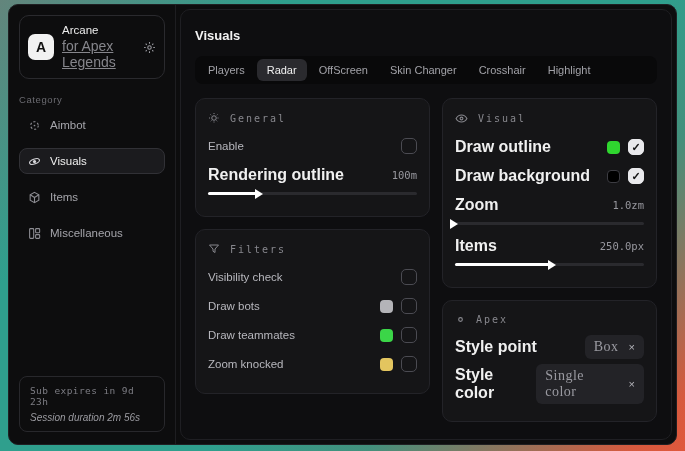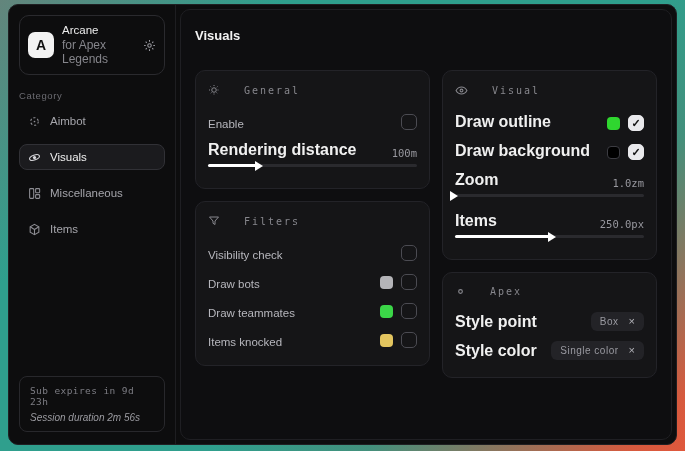--- a/index.html
+++ b/index.html
@@ -30,7 +30,7 @@
   }
   .brand-text { flex: 1; min-width: 0; }
   .brand-name { color: #ececec; font-size: 11.5px; font-weight: 400; }
-  .brand-sub { color: #86868c; font-size: 12px; margin-top: 2px; }
+  .brand-sub { color: #86868c; font-size: 14px; margin-top: 2px; text-decoration: underline; }
   .brand-gear { color: #9a9aa0; flex: none; display: flex; }
   .category {
     color: #6b6b71; font-size: 9.5px; letter-spacing: 0.6px;

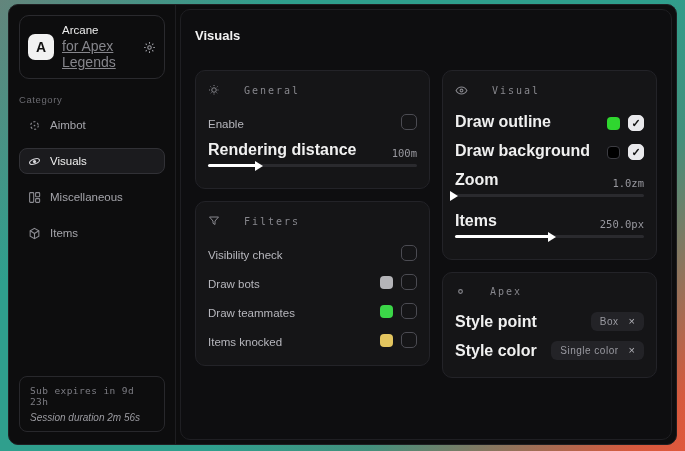--- a/index.html
+++ b/index.html
@@ -195,6 +195,14 @@
   <div class="main">
     <div class="page-title">Visuals</div>
 
+    <div class="tabbar">
+      <div class="tab">Players</div>
+      <div class="tab selected">Radar</div>
+      <div class="tab">OffScreen</div>
+      <div class="tab">Skin Changer</div>
+      <div class="tab">Crosshair</div>
+      <div class="tab">Highlight</div>
+    </div>
 
     <div class="content">
 

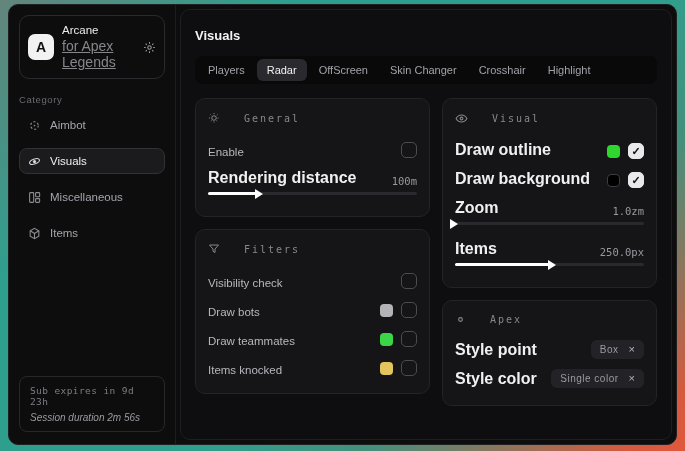--- a/index.html
+++ b/index.html
@@ -81,7 +81,7 @@
     padding: 10px 12px 12px;
   }
   .sect-head {
-    display: flex; align-items: center; gap: 24px;
+    display: flex; align-items: center; gap: 10px;
     color: #87878d; margin: 3px 0 10px;
   }
   .sect-title {

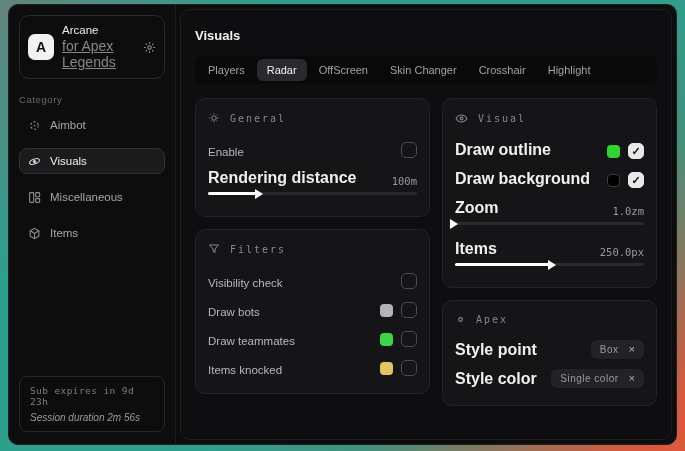--- a/index.html
+++ b/index.html
@@ -88,7 +88,7 @@
     font-family: "DejaVu Sans Mono", monospace; font-size: 10px; letter-spacing: 2px;
   }
   .row {
-    display: flex; align-items: flex-end; justify-content: space-between;
+    display: flex; align-items: center; justify-content: space-between;
     min-height: 24px; margin: 5px 0;
   }
   .lbl { color: #b7b7bd; font-size: 11.5px; }

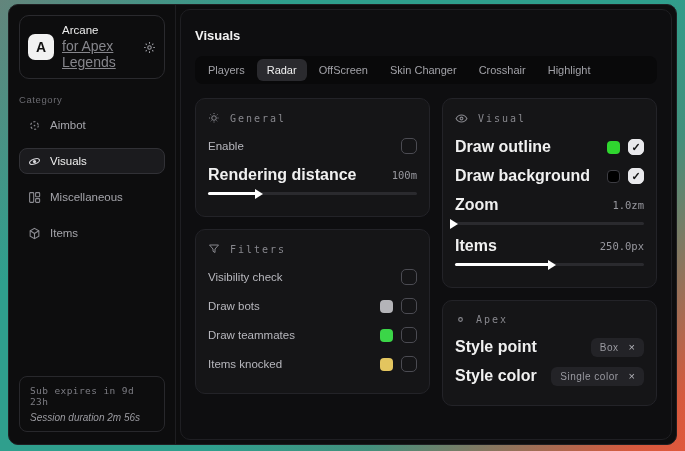--- a/index.html
+++ b/index.html
@@ -223,7 +223,7 @@
             <span class="checkbox"></span>
           </div>
           <div class="row">
-            <span class="lbl strong">Rendering distance</span>
+            <span class="lbl strong">Rendering outline</span>
             <span class="val">100m</span>
           </div>
           <div class="slider">

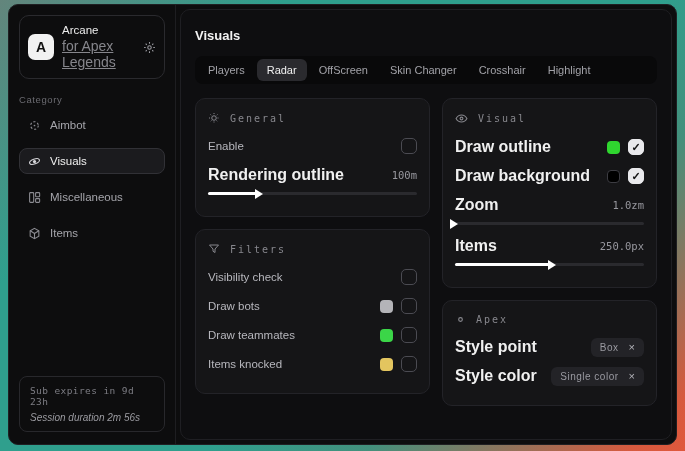--- a/index.html
+++ b/index.html
@@ -166,21 +166,21 @@
       <div class="nav-item">
         <span class="ico">
           <svg width="13" height="13" viewBox="0 0 24 24" fill="none" stroke="currentColor" stroke-width="2">
+              <path d="M12 2.5l8 4.5v10l-8 4.5-8-4.5V7z"></path>
+              <path d="M12 12l8-5M12 12L4 7M12 12v9.5"></path>
+            </svg>
+        </span>
+        <span>Items</span>
+      </div>
+      <div class="nav-item">
+        <span class="ico">
+          <svg width="13" height="13" viewBox="0 0 24 24" fill="none" stroke="currentColor" stroke-width="2">
               <rect x="3" y="3" width="7.5" height="18" rx="1.5"></rect>
               <rect x="14" y="3" width="7.5" height="7.5" rx="1.5"></rect>
               <rect x="14" y="14" width="7.5" height="7" rx="1.5"></rect>
             </svg>
         </span>
         <span>Miscellaneous</span>
-      </div>
-      <div class="nav-item">
-        <span class="ico">
-          <svg width="13" height="13" viewBox="0 0 24 24" fill="none" stroke="currentColor" stroke-width="2">
-              <path d="M12 2.5l8 4.5v10l-8 4.5-8-4.5V7z"></path>
-              <path d="M12 12l8-5M12 12L4 7M12 12v9.5"></path>
-            </svg>
-        </span>
-        <span>Items</span>
       </div>
     </div>
 

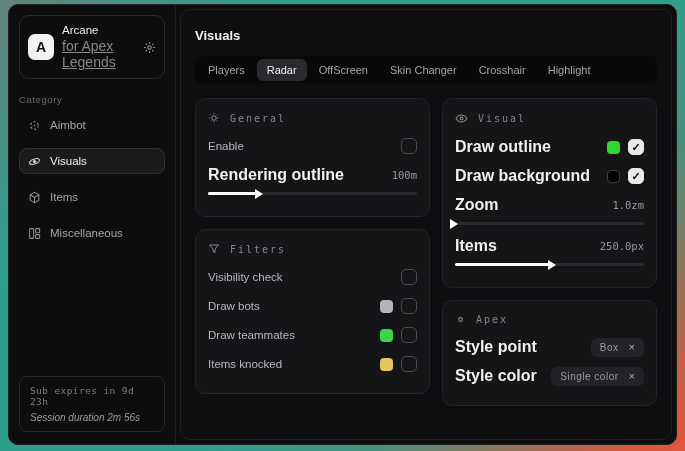--- a/index.html
+++ b/index.html
@@ -118,7 +118,7 @@
     background: #232327; border-radius: 6px; padding: 4px 9px;
     display: flex; align-items: center; gap: 10px; cursor: pointer;
   }
-  .chip-text { font-family: Liberation Sans, sans-serif; color: #9a9aa1; font-size: 10px; letter-spacing: 0.5px; }
+  .chip-text { font-family: Liberation Serif, serif; color: #9a9aa1; font-size: 14px; letter-spacing: 0.5px; }
   .chip-x { color: #b3b3b9; font-size: 11px; line-height: 1; cursor: pointer; }
   svg { display: block; }
 </style>

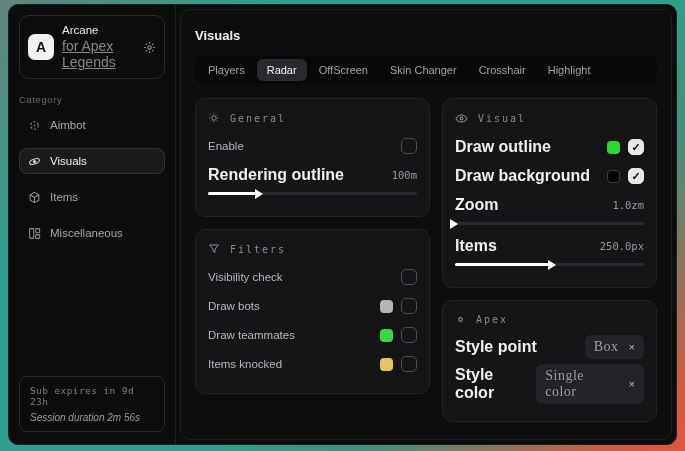--- a/index.html
+++ b/index.html
@@ -261,7 +261,7 @@
             </span>
           </div>
           <div class="row">
-            <span class="lbl">Items knocked</span>
+            <span class="lbl">Zoom knocked</span>
             <span class="right-group">
               <span class="swatch" style="background-color: rgb(227, 197, 95);"></span>
               <span class="checkbox"></span>

